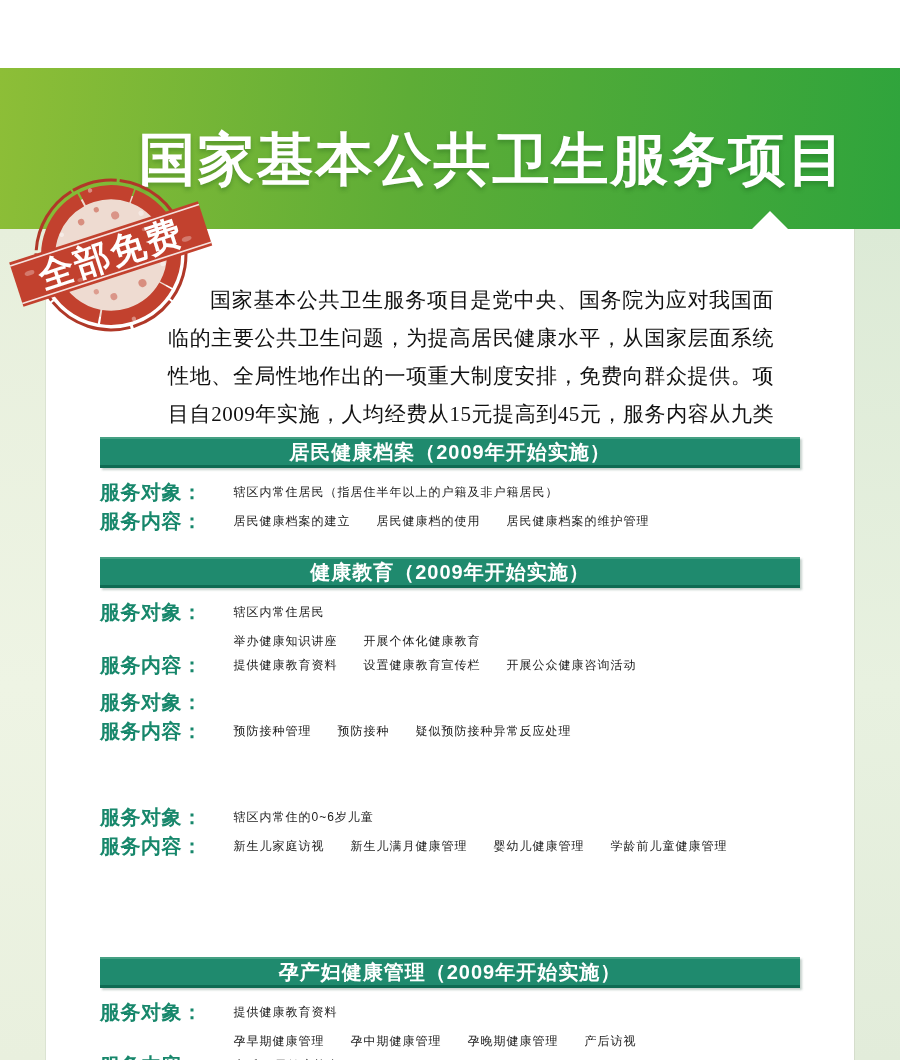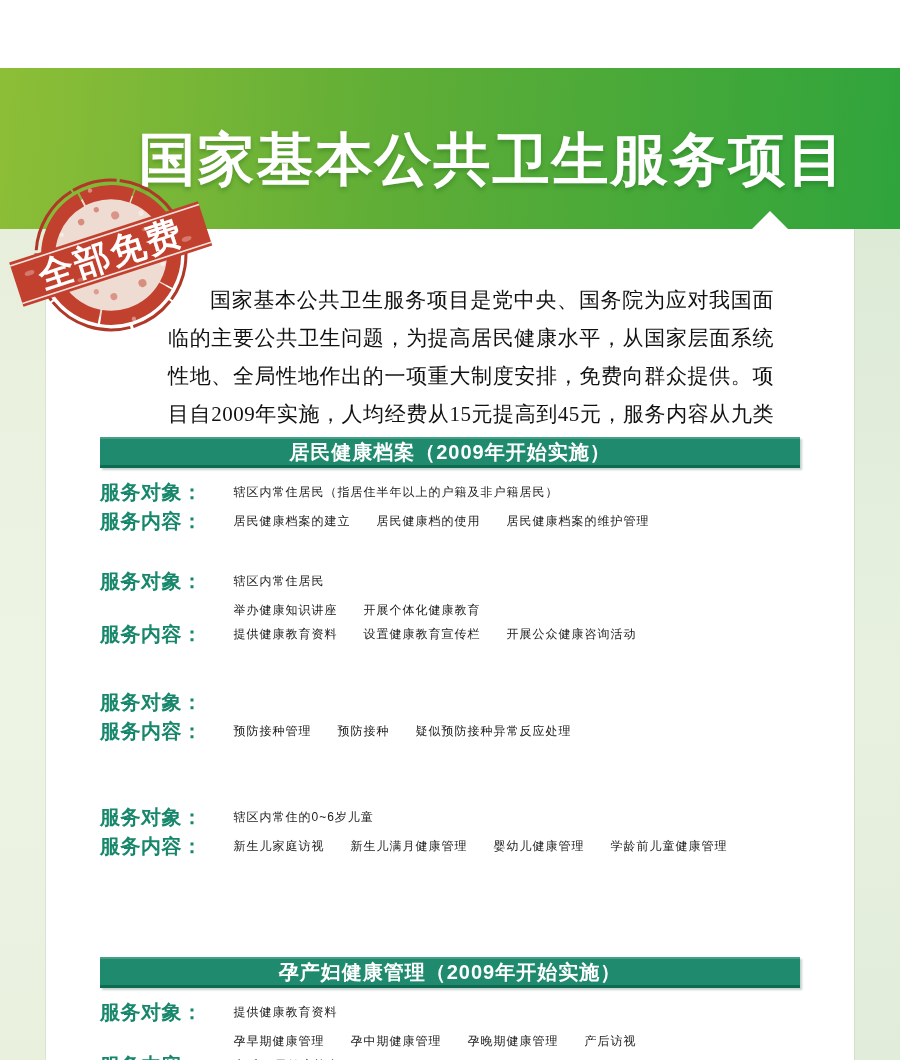--- a/index.html
+++ b/index.html
@@ -158,6 +158,9 @@
     </section>
 
     <section class="service-section">
+      <div class="section-bar">
+        <span class="section-title">健康教育（2009年开始实施）</span>
+      </div>
       <div class="row">
         <span class="row-label">服务对象：</span>
         <div class="row-content">辖区内常住居民</div>

